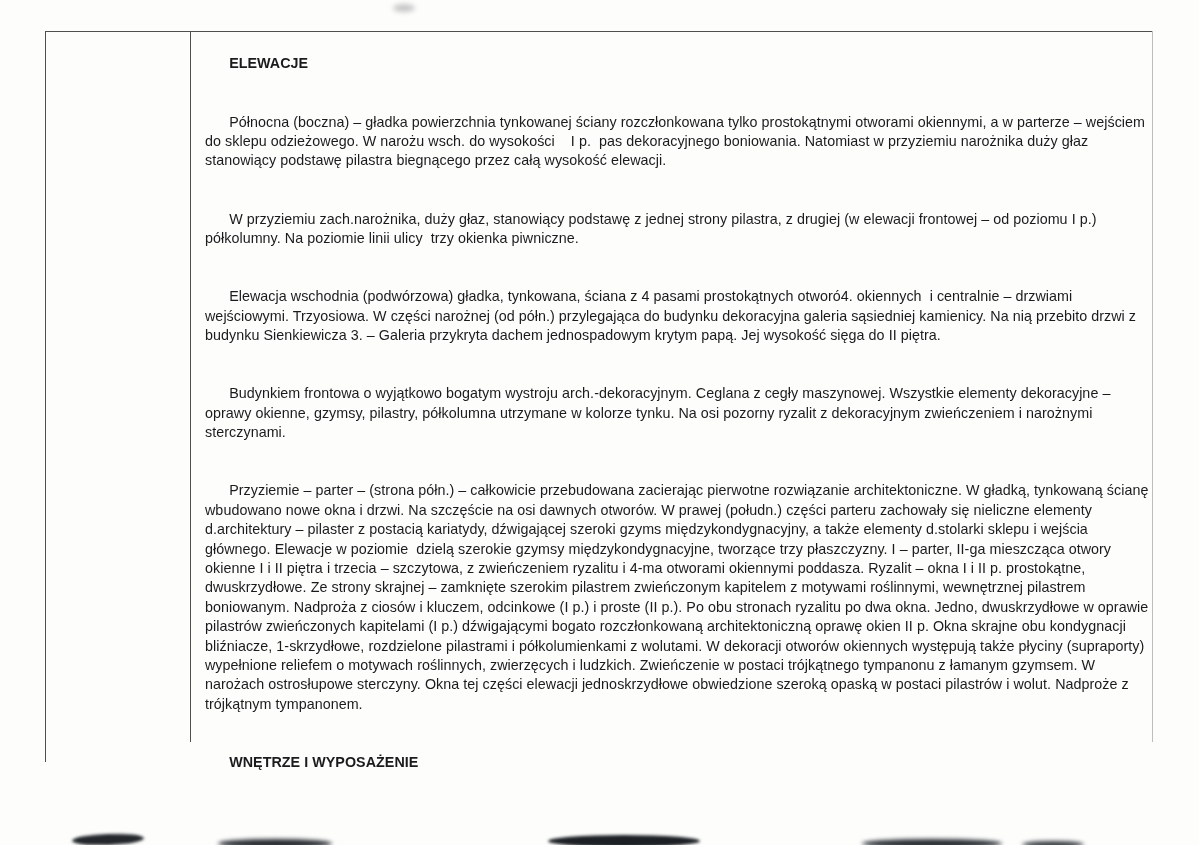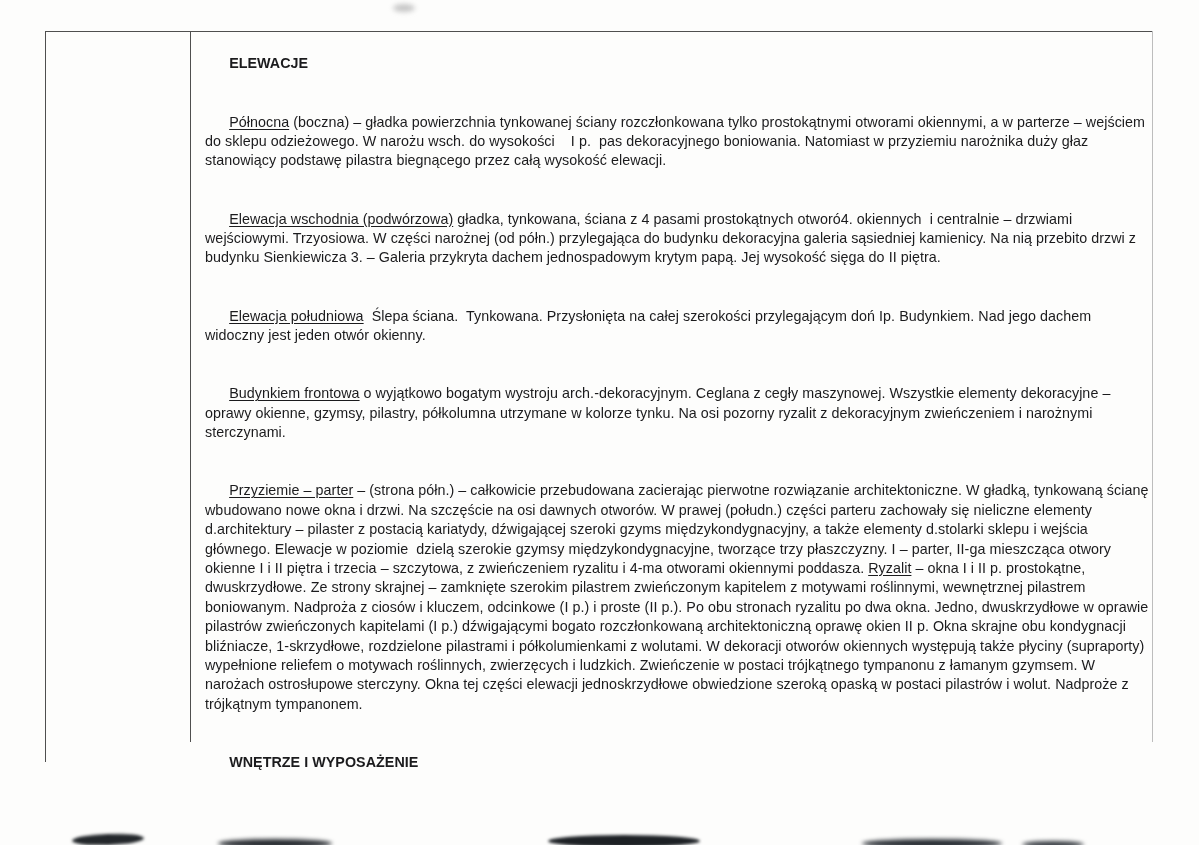--- a/index.html
+++ b/index.html
@@ -25,7 +25,7 @@
   }
   .para{white-space:pre-wrap;}
   .h{font-weight:700;}
-  .u{text-decoration:underline;text-underline-offset:2px;}
+  .u{text-underline-offset:2px;}
   .smudge{position:absolute;border-radius:50%;}
   .smudge-a{left:72px;top:834px;width:72px;height:11px;background:#23272b;filter:blur(1.5px);transform:rotate(-2deg);}
   .smudge-b{left:218px;top:839px;width:114px;height:9px;background:#2a2e33;filter:blur(2px);}

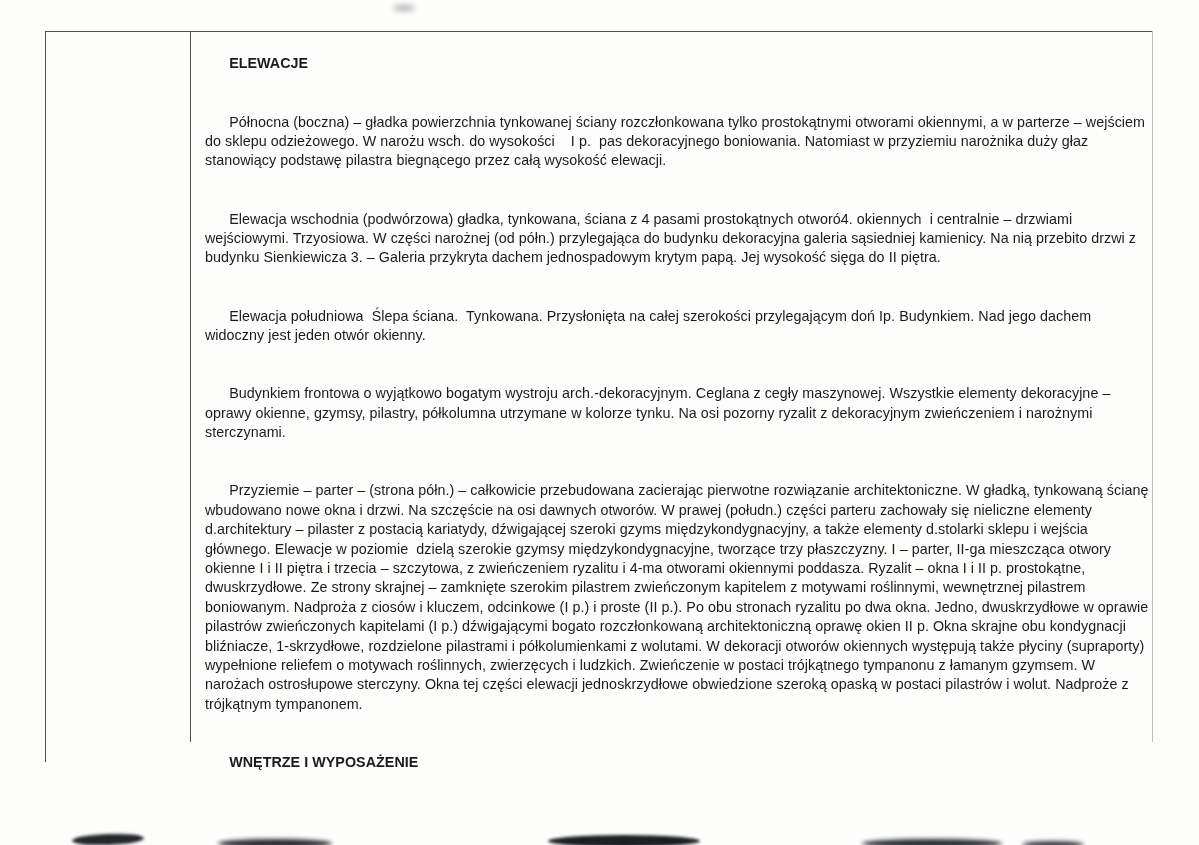--- a/index.html
+++ b/index.html
@@ -54,6 +54,9 @@
       <span class="u">Północna</span><span> (boczna) – gładka powierzchnia tynkowanej ściany rozczłonkowana tylko prostokątnymi otworami okiennymi, a w parterze – wejściem do sklepu odzieżowego. W narożu wsch. do wysokości    I p.  pas dekoracyjnego boniowania. Natomiast w przyziemiu narożnika duży głaz stanowiący podstawę pilastra biegnącego przez całą wysokość elewacji.</span>
     </div>
 
+    <div class="para">
+      <span>W przyziemiu zach.narożnika, duży głaz, stanowiący podstawę z jednej strony pilastra, z drugiej (w elewacji frontowej – od poziomu I p.) półkolumny. Na poziomie linii ulicy  trzy okienka piwniczne.</span>
+    </div>
 
     <div class="para">
       <span class="u">Elewacja wschodnia (podwórzowa)</span><span> gładka, tynkowana, ściana z 4 pasami prostokątnych otworó4. okiennych  i centralnie – drzwiami wejściowymi. Trzyosiowa. W części narożnej (od półn.) przylegająca do budynku dekoracyjna galeria sąsiedniej kamienicy. Na nią przebito drzwi z budynku Sienkiewicza 3. – Galeria przykryta dachem jednospadowym krytym papą. Jej wysokość sięga do II piętra.</span>

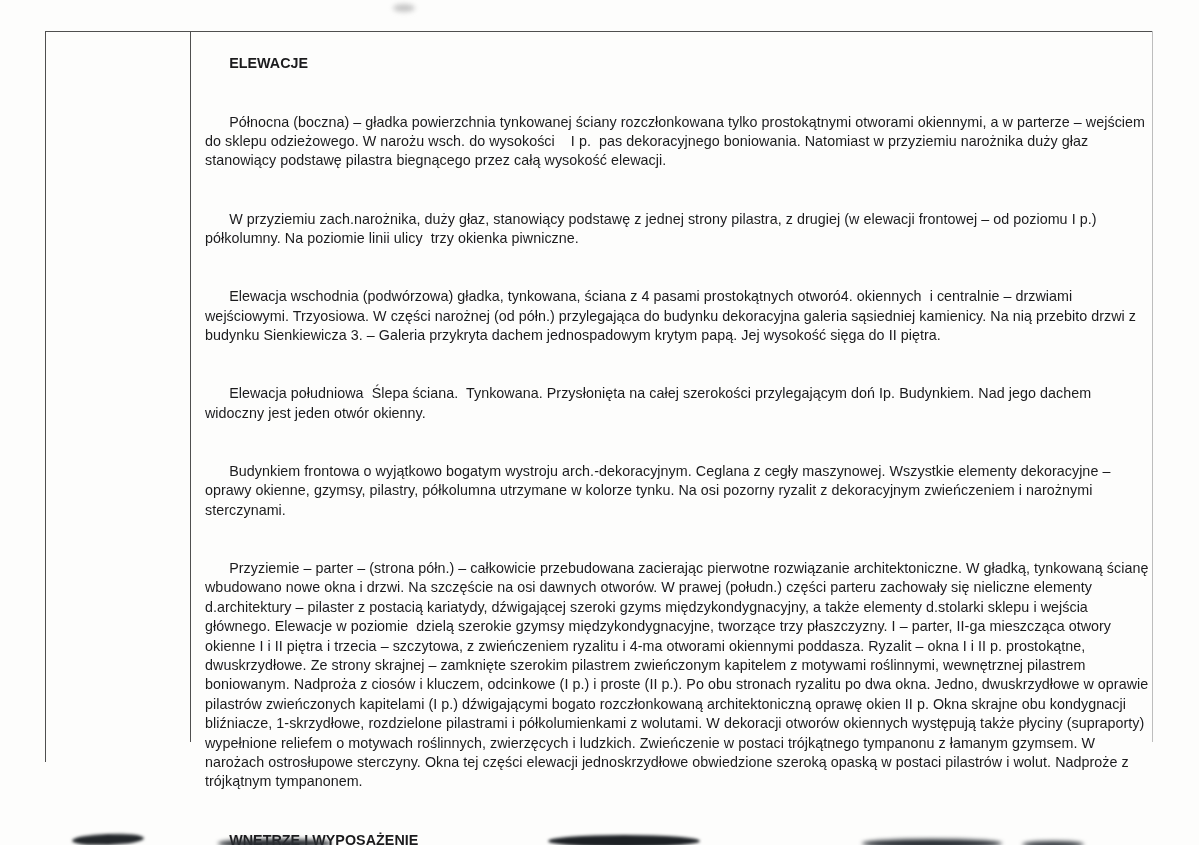--- a/index.html
+++ b/index.html
@@ -62,9 +62,6 @@
       <span class="u">Elewacja wschodnia (podwórzowa)</span><span> gładka, tynkowana, ściana z 4 pasami prostokątnych otworó4. okiennych  i centralnie – drzwiami wejściowymi. Trzyosiowa. W części narożnej (od półn.) przylegająca do budynku dekoracyjna galeria sąsiedniej kamienicy. Na nią przebito drzwi z budynku Sienkiewicza 3. – Galeria przykryta dachem jednospadowym krytym papą. Jej wysokość sięga do II piętra.</span>
     </div>
 
-    <div class="para">
-      <span class="u">Elewacja południowa</span><span>  Ślepa ściana.  Tynkowana. Przysłonięta na całej szerokości przylegającym doń Ip. Budynkiem. Nad jego dachem widoczny jest jeden otwór okienny.</span>
-    </div>
 
     <div class="para">
       <span class="u">Budynkiem frontowa</span><span> o wyjątkowo bogatym wystroju arch.-dekoracyjnym. Ceglana z cegły maszynowej. Wszystkie elementy dekoracyjne – oprawy okienne, gzymsy, pilastry, półkolumna utrzymane w kolorze tynku. Na osi pozorny ryzalit z dekoracyjnym zwieńczeniem i narożnymi sterczynami.</span>

